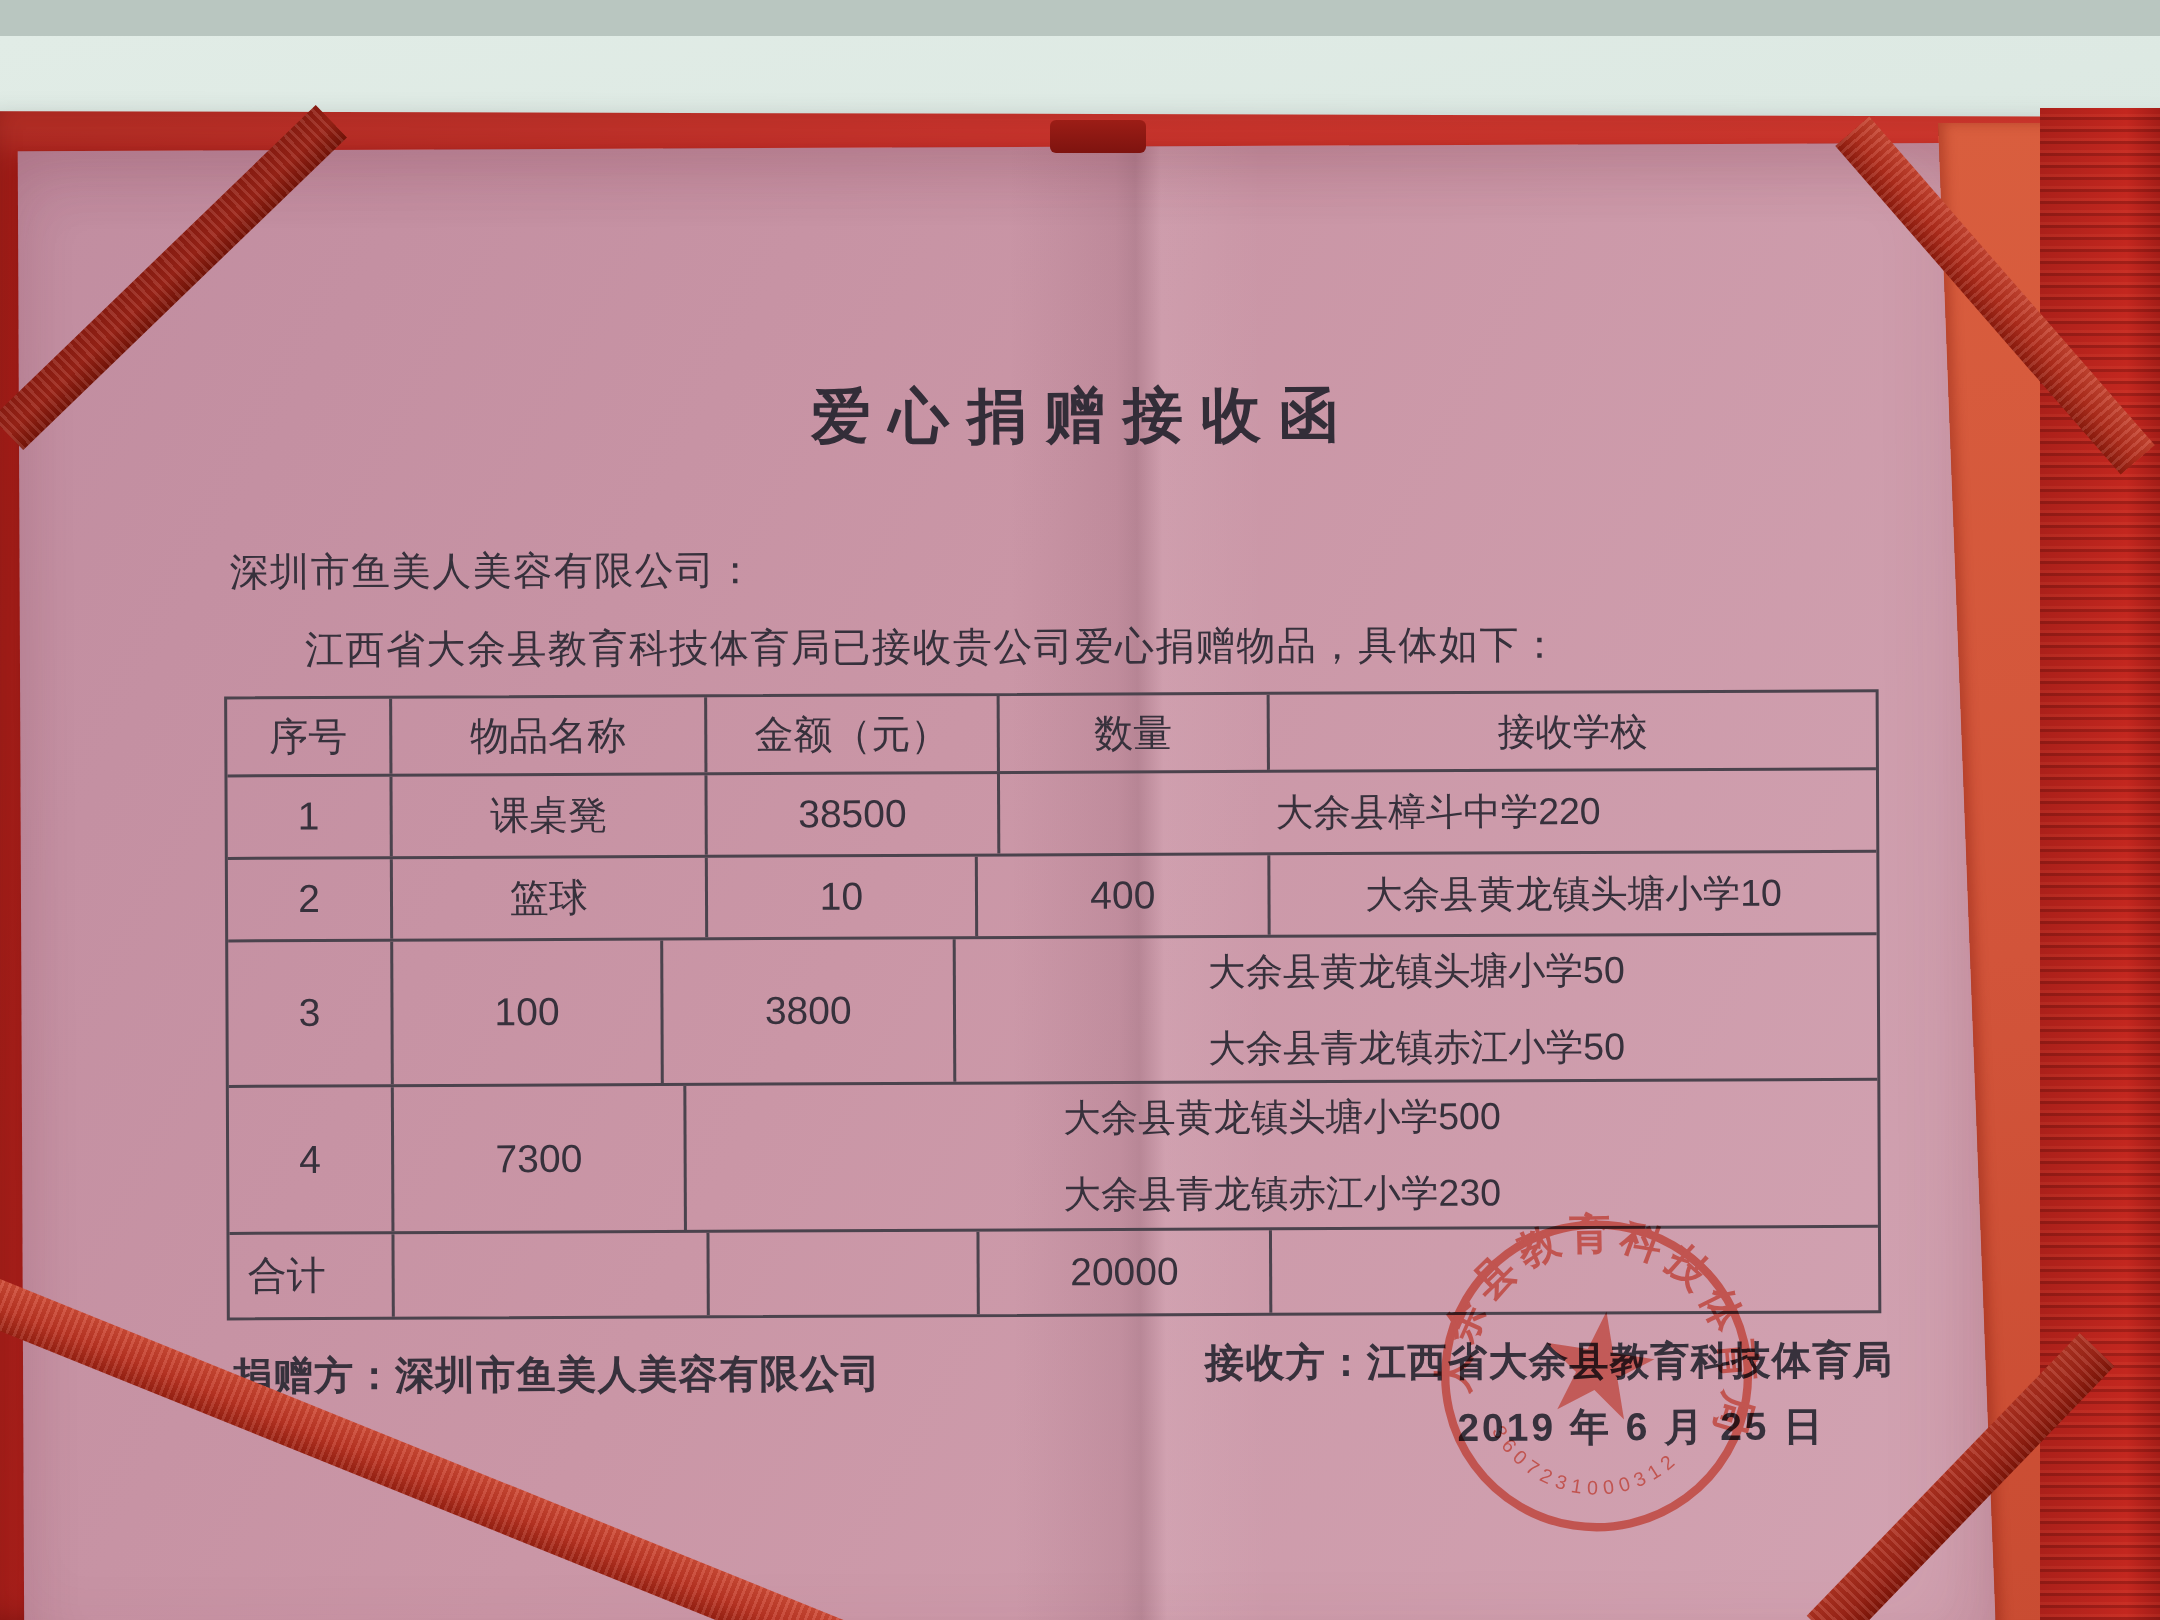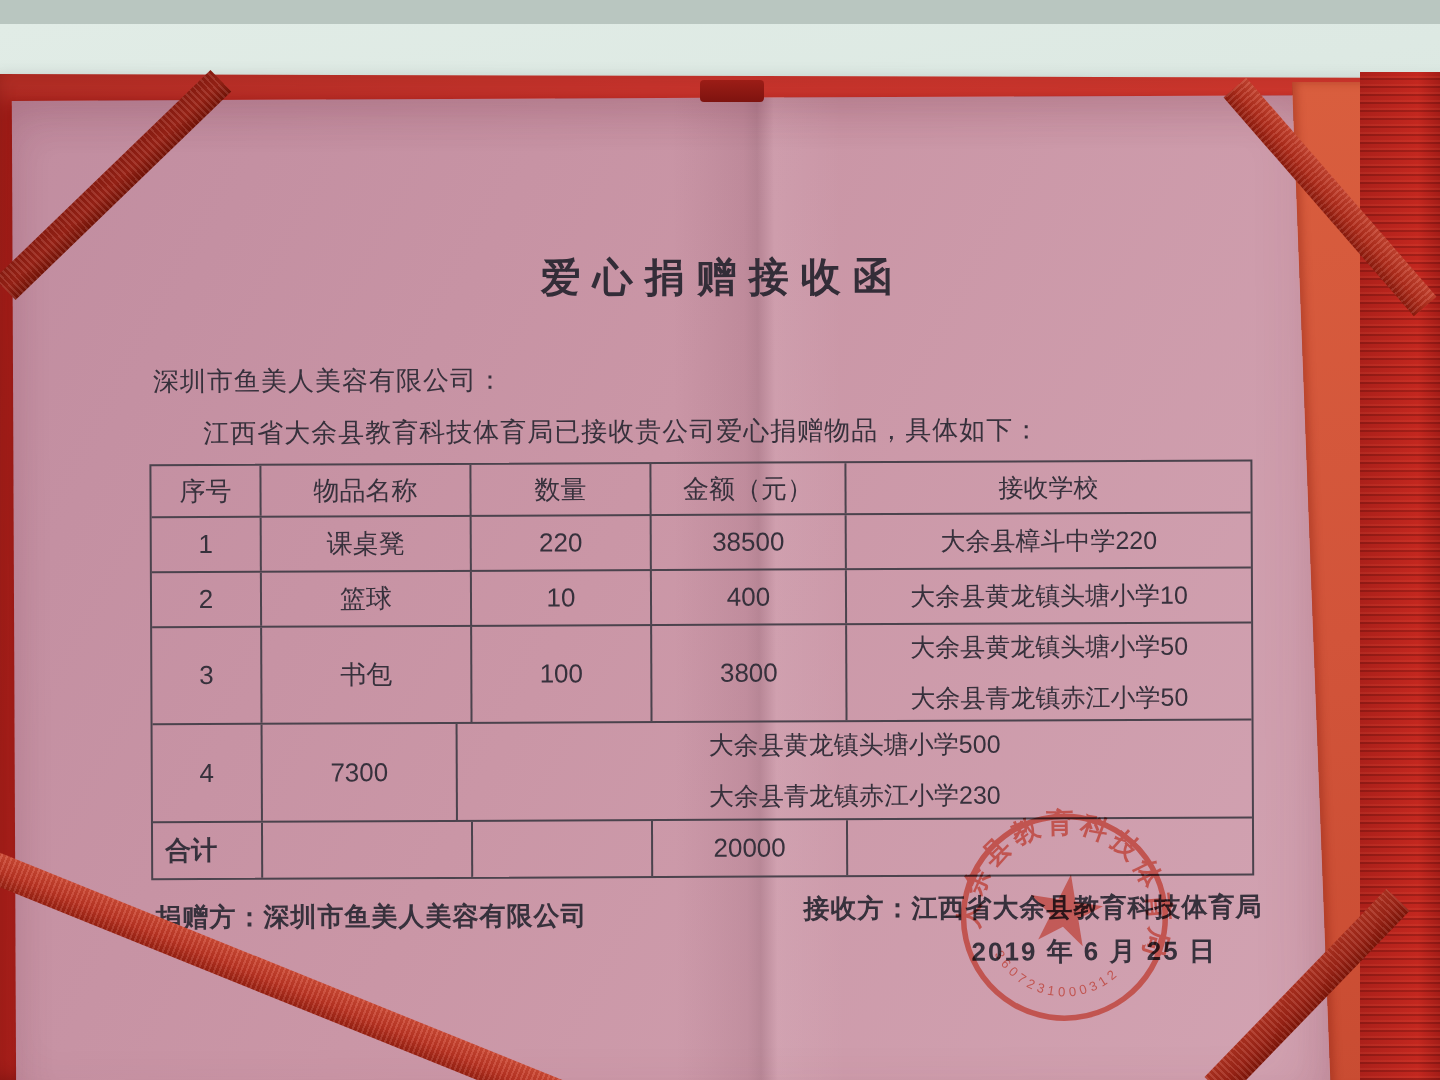--- a/index.html
+++ b/index.html
@@ -102,8 +102,8 @@
         <div class="t-row rh-head">
           <div class="t-cell c-no">序号</div>
           <div class="t-cell c-item">物品名称</div>
+          <div class="t-cell c-amt">金额（元）</div>
           <div class="t-cell c-qty">数量</div>
-          <div class="t-cell c-amt">金额（元）</div>
           <div class="t-cell c-school">接收学校</div>
         </div>
 

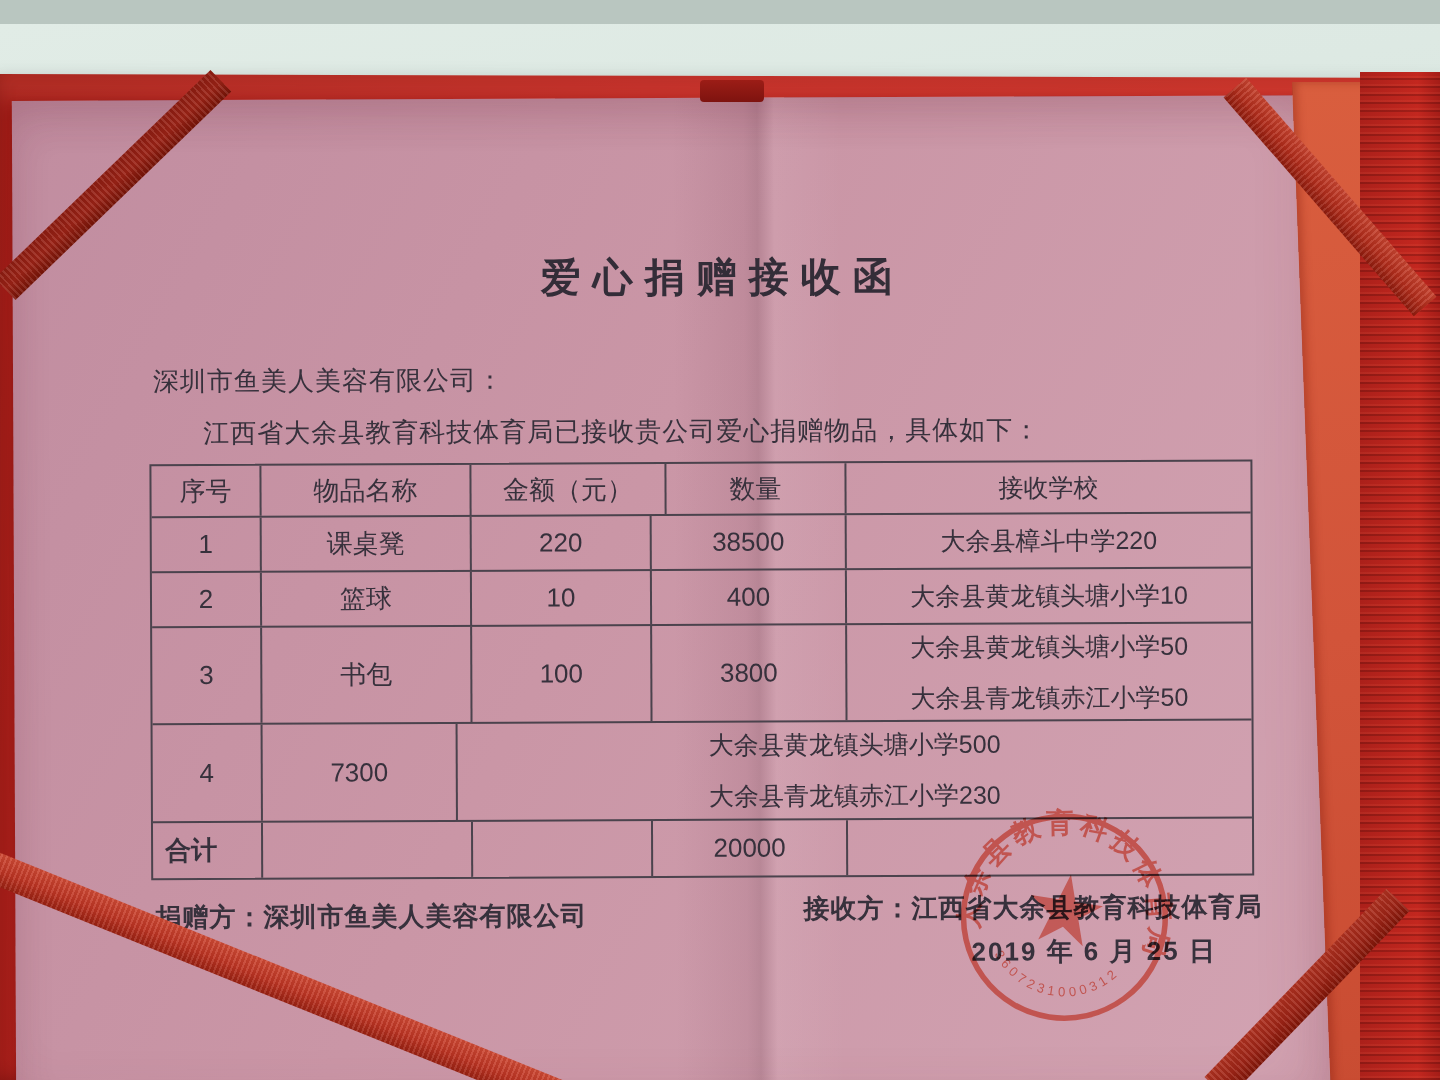--- a/index.html
+++ b/index.html
@@ -110,7 +110,6 @@
         <div class="t-row rh-55">
           <div class="t-cell c-no">1</div>
           <div class="t-cell c-item">课桌凳</div>
-          <div class="t-cell c-qty">220</div>
           <div class="t-cell c-amt">38500</div>
           <div class="t-cell c-school">
             <div>大余县樟斗中学220</div>

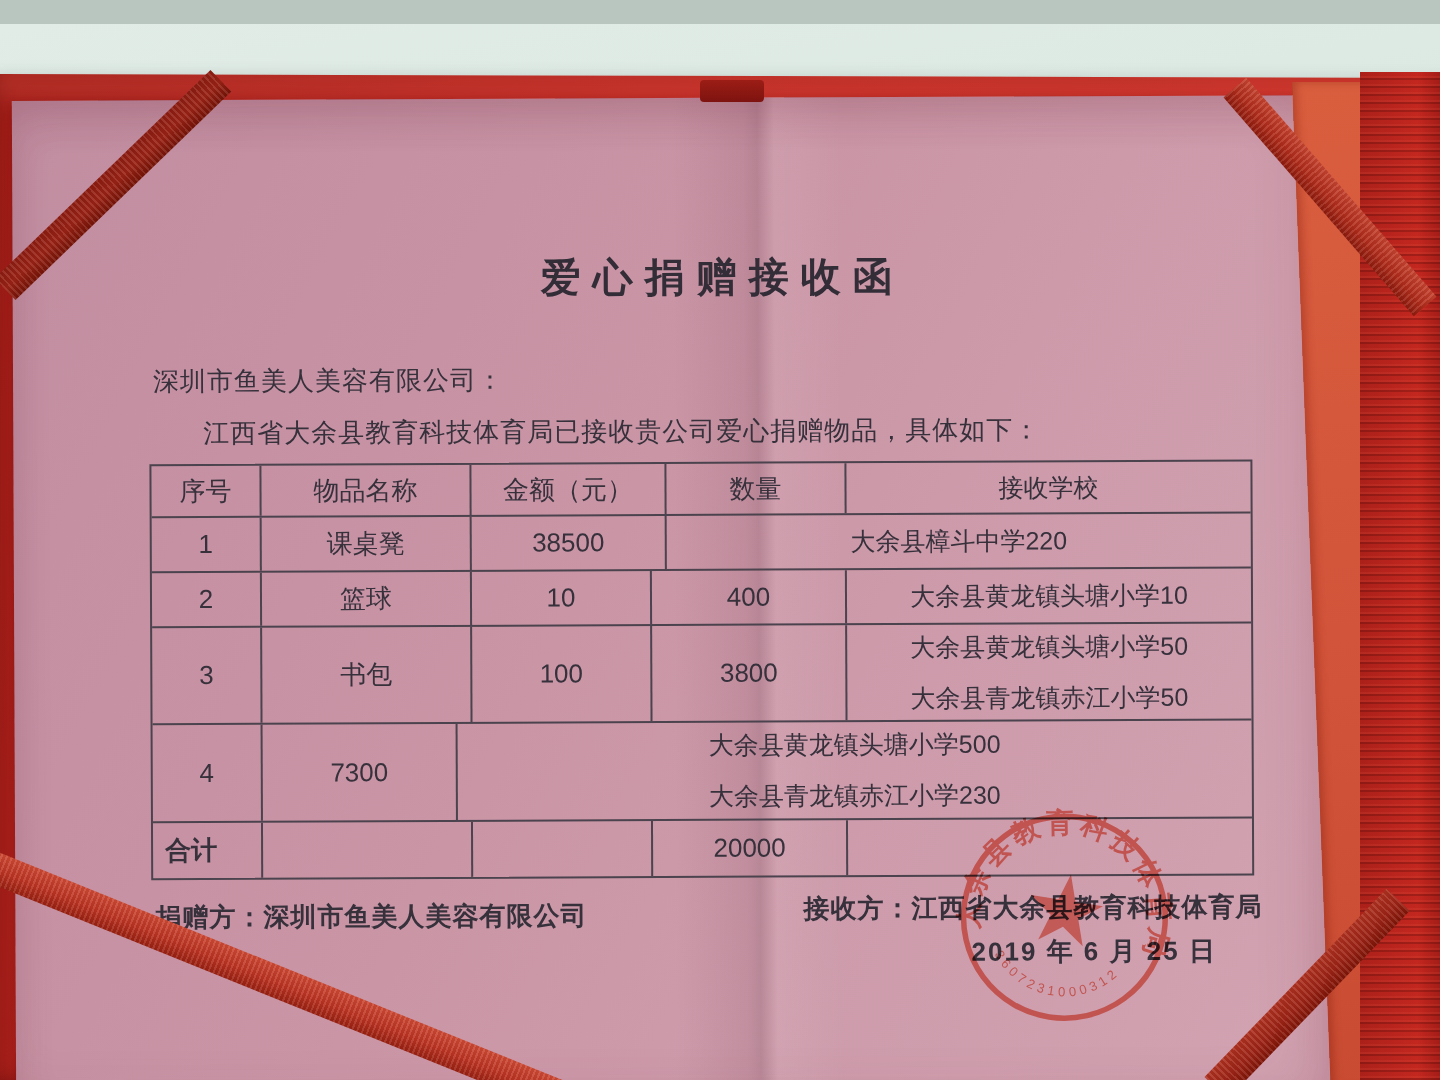--- a/index.html
+++ b/index.html
@@ -128,7 +128,6 @@
 
         <div class="t-row rh-97">
           <div class="t-cell c-no">3</div>
-          <div class="t-cell c-item">书包</div>
           <div class="t-cell c-qty">100</div>
           <div class="t-cell c-amt">3800</div>
           <div class="t-cell c-school">

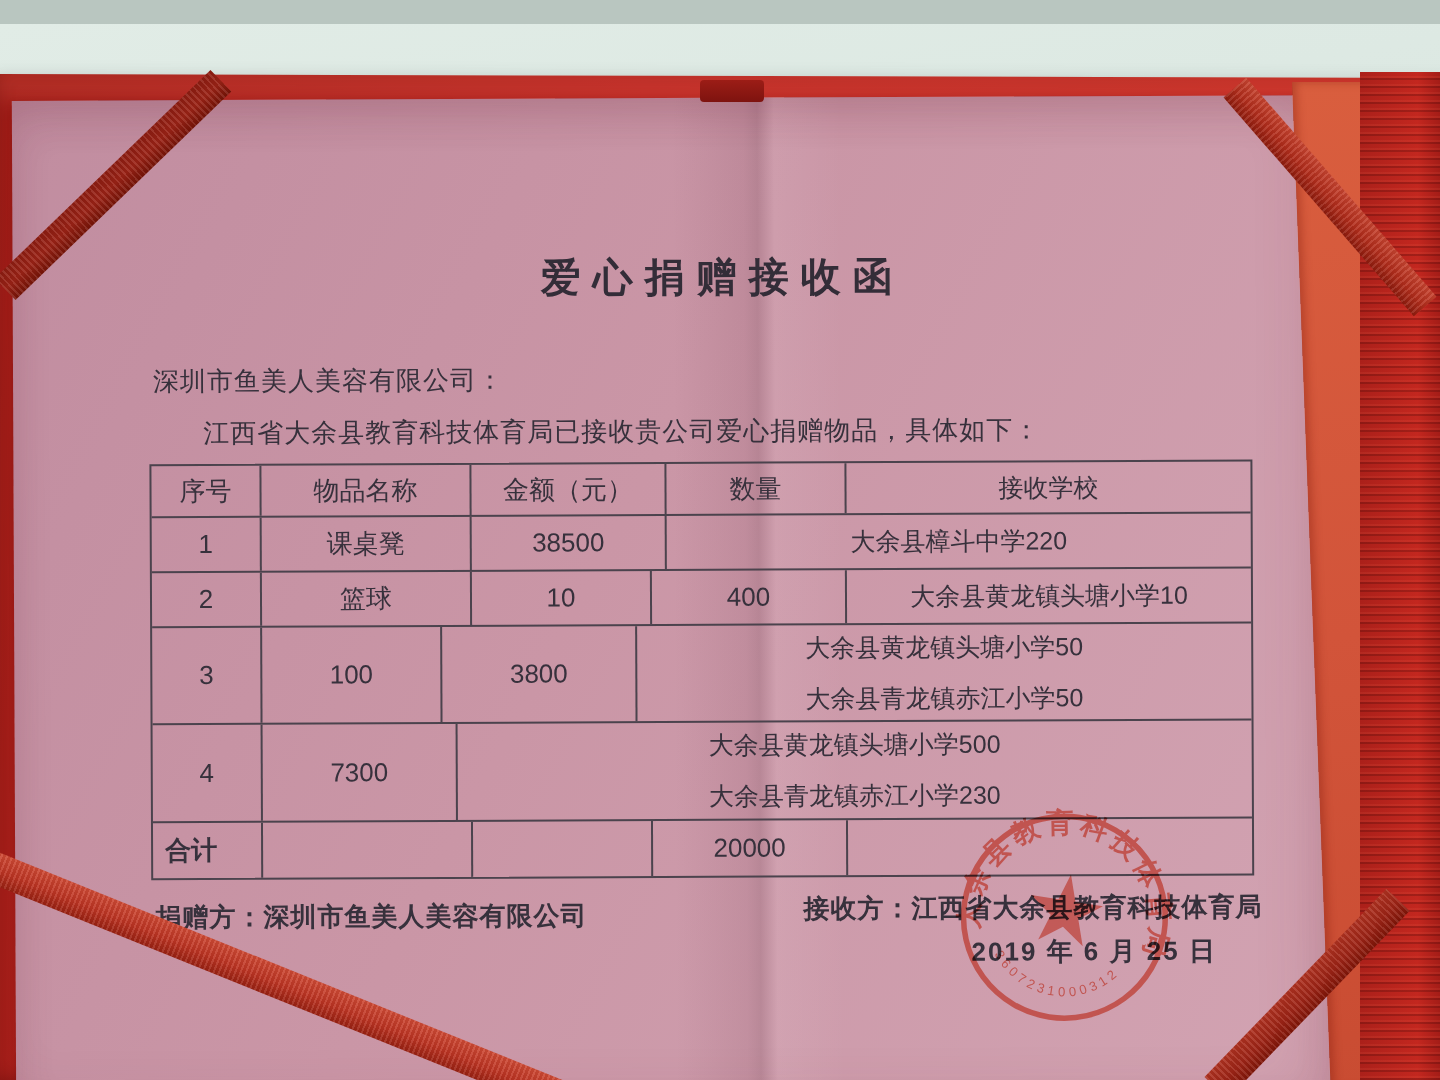--- a/index.html
+++ b/index.html
@@ -77,7 +77,7 @@
   .c-no{width:110px;} .c-item{width:210px;} .c-qty{width:180px;} .c-amt{width:195px;} .c-school{flex:1;flex-direction:column;font-size:25px;}
   .rh-head{height:52px;} .rh-55{height:55px;} .rh-97{height:97px;} .rh-98{height:98px;}
   .school-lines{display:flex;flex-direction:column;gap:18px;}
-  .total-label{justify-content:flex-start;padding-left:12px;font-weight:bold;}
+  .total-label{justify-content:flex-start;padding-left:12px;}
   .sig-donor{position:absolute;left:140px;top:800px;font-size:26px;font-weight:bold;letter-spacing:1px;}
   .sig-receiver{position:absolute;left:788px;top:794px;font-size:26px;font-weight:bold;letter-spacing:1px;}
   .sig-date{position:absolute;left:956px;top:838px;font-size:26px;font-weight:bold;letter-spacing:2px;}

